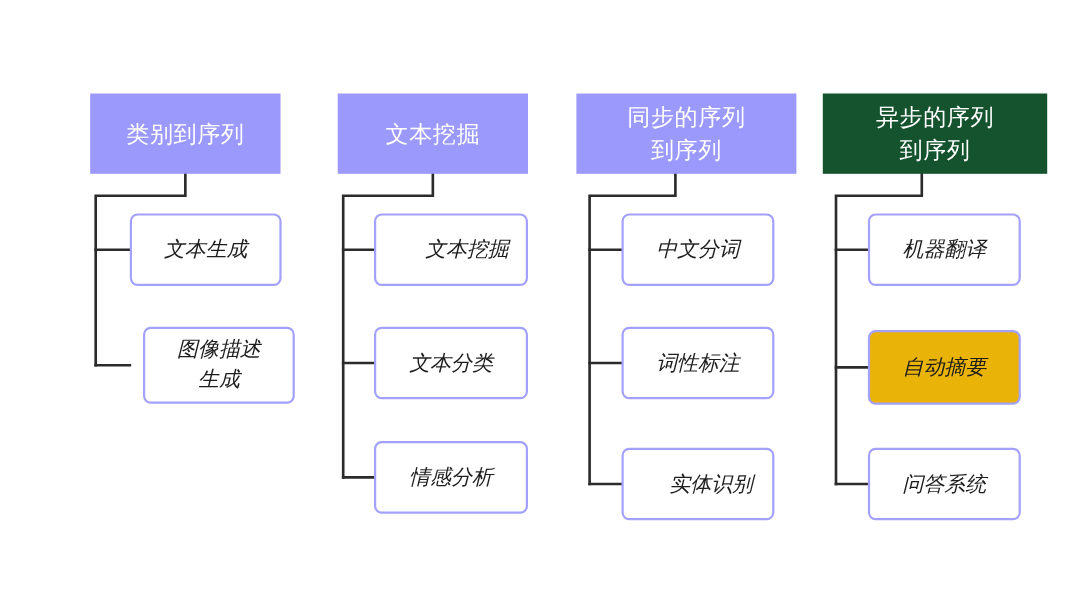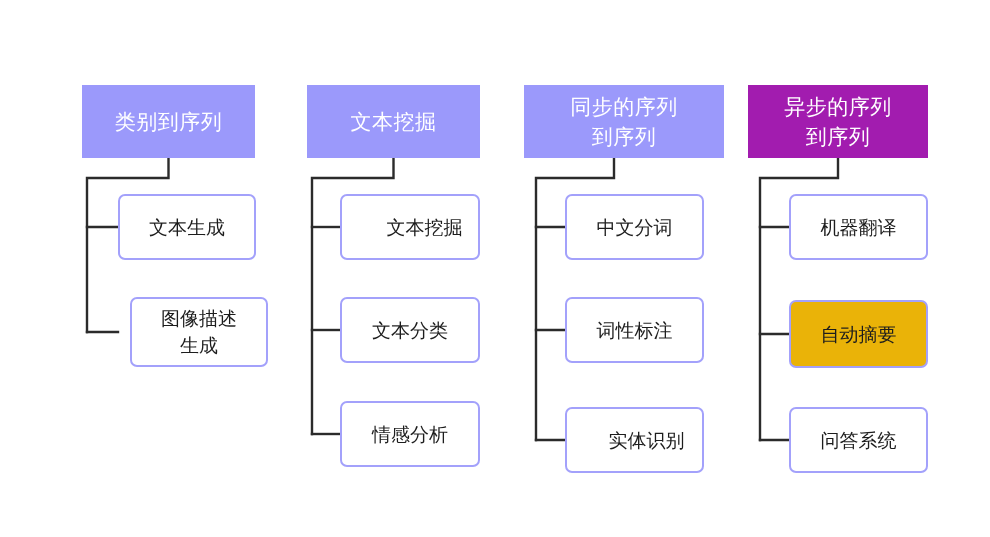--- a/index.html
+++ b/index.html
@@ -101,7 +101,7 @@
       <div class="child-box" style="left: 565px; top: 194px; width: 139px; height: 66px; border-color: rgb(163, 161, 251); background: rgb(255, 255, 255); color: rgb(29, 29, 29);">中文分词</div>
       <div class="child-box" style="left: 565px; top: 297px; width: 139px; height: 66px; border-color: rgb(163, 161, 251); background: rgb(255, 255, 255); color: rgb(29, 29, 29);">词性标注</div>
       <div class="child-box" style="left: 565px; top: 407px; width: 139px; height: 66px; border-color: rgb(163, 161, 251); background: rgb(255, 255, 255); color: rgb(29, 29, 29); padding-left: 24px;">实体识别</div>
-      <div class="header-box" style="left: 748px; top: 85px; width: 180px; height: 73px; background: #a21caf; color: rgb(255, 255, 255);">异步的序列
+      <div class="header-box" style="left: 748px; top: 85px; width: 204px; height: 73px; background: #14532d; color: rgb(255, 255, 255);">异步的序列
 到序列</div>
       <div class="child-box" style="left: 789px; top: 194px; width: 139px; height: 66px; border-color: rgb(163, 161, 251); background: rgb(255, 255, 255); color: rgb(29, 29, 29);">机器翻译</div>
       <div class="child-box" style="left: 789px; top: 300px; width: 139px; height: 68px; border-color: rgb(163, 161, 251); background: #eab308; color: rgb(29, 29, 29);">自动摘要</div>

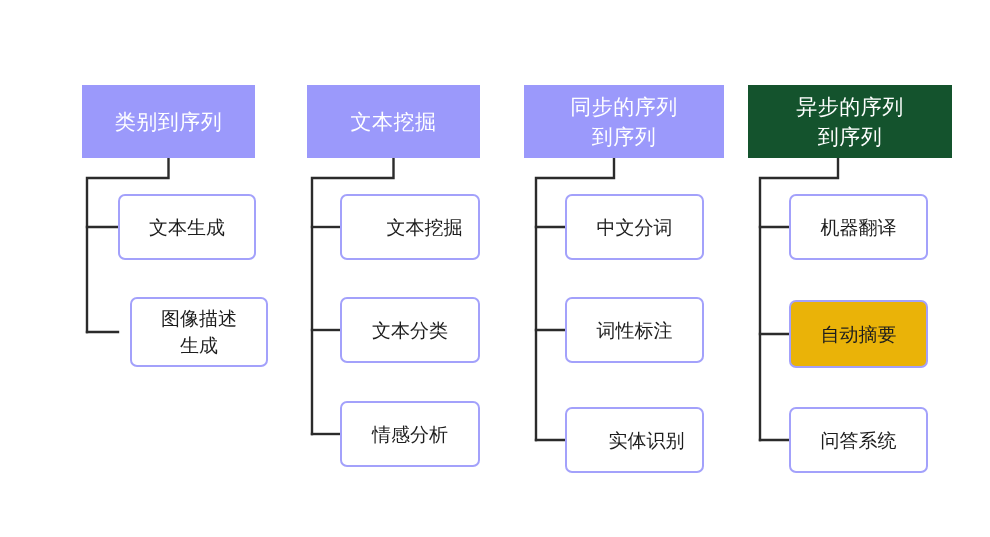--- a/index.html
+++ b/index.html
@@ -64,6 +64,7 @@
     line-height: 27px;
     font-weight: 400;
     white-space: pre-line;
+    font-style: italic;
   }
 </style>
 </head>

